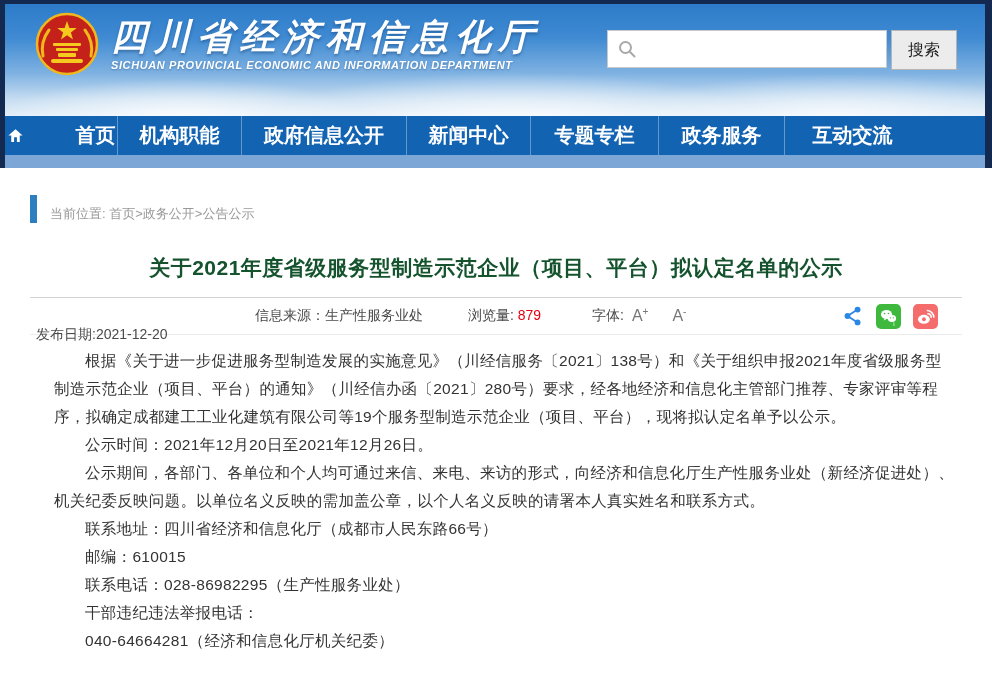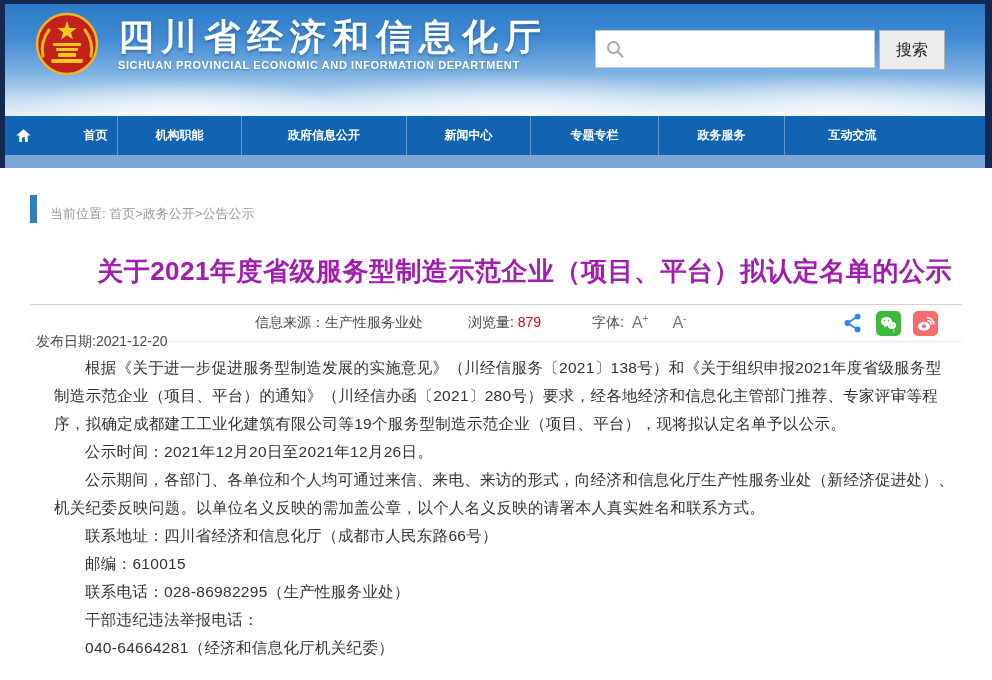--- a/index.html
+++ b/index.html
@@ -20,7 +20,7 @@
   }
   .brand { position:absolute; left:30px; top:8px; display:flex; align-items:center; }
   .emblem { width:64px; height:64px; flex:0 0 64px; }
-  .brand-text { margin-left:19px; }
+  .brand-text { margin-left:12px;font-style:italic; }
   .site-title {
     color:#ffffff; font-size:36px; font-weight:bold; letter-spacing:7px;
     text-shadow:0 2px 3px rgba(20,60,110,.45); line-height:40px; white-space:nowrap;

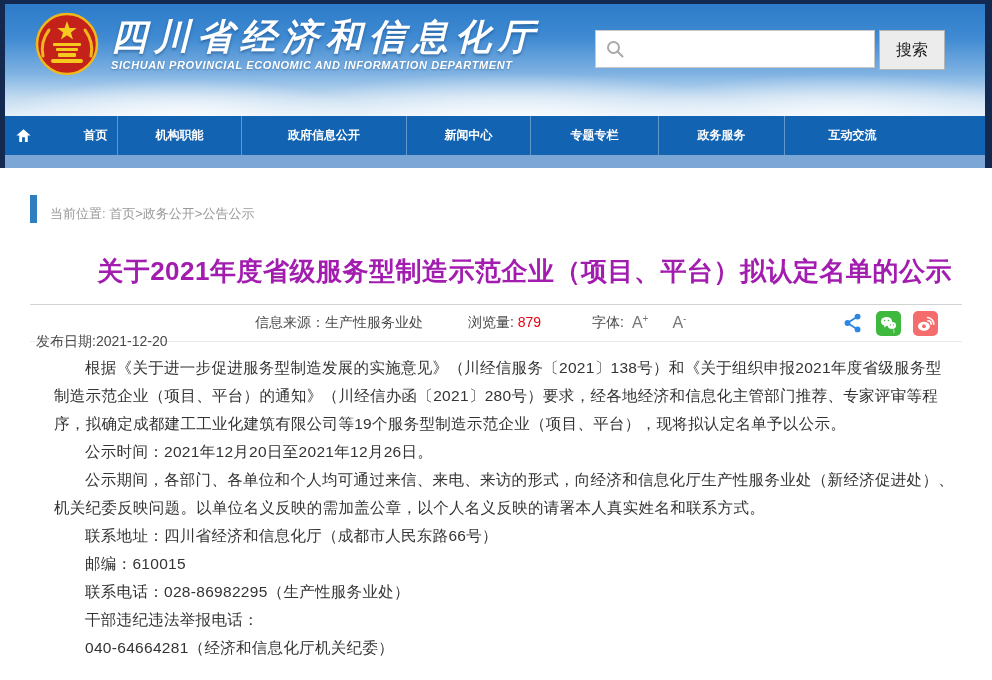--- a/index.html
+++ b/index.html
@@ -29,7 +29,7 @@
     color:#ffffff; font-size:11px; font-weight:bold; letter-spacing:.6px;
     text-shadow:0 1px 2px rgba(20,60,110,.4); margin-top:2px; white-space:nowrap;
   }
-  .search-area { position:absolute; right:40px; top:26px; display:flex; align-items:flex-start; }
+  .search-area { position:absolute; right:28px; top:26px; display:flex; align-items:flex-start; }
   .search-box { position:relative; }
   .search-input {
     width:280px; height:38px; border:1px solid #c9c9c9; background:#fff;

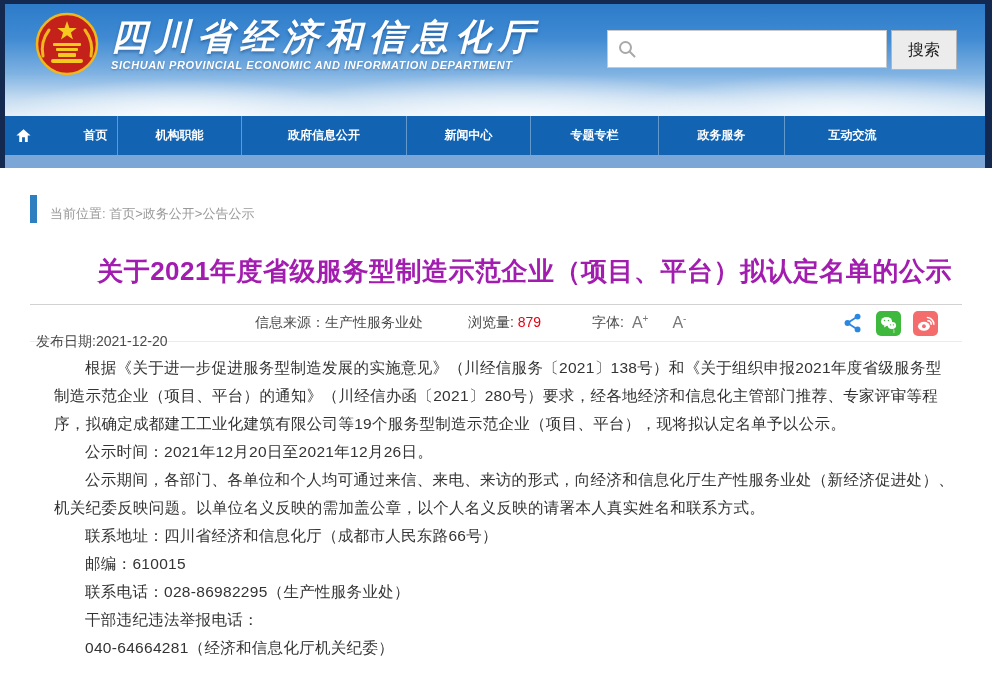--- a/index.html
+++ b/index.html
@@ -46,7 +46,7 @@
   .main-nav { display:flex; height:39px; background:#1263b2; }
   .nav-item {
     display:flex; align-items:center; justify-content:center;
-    color:#ffffff; font-size:12px; font-weight:bold; text-decoration:none;
+    color:#ffffff; font-size:20px; font-weight:bold; text-decoration:none;
     border-right:1px solid rgba(255,255,255,.35); cursor:pointer;gap:46px;
   }
   .nav-item .home-icon { width:17px; height:17px; margin-right:6px; }

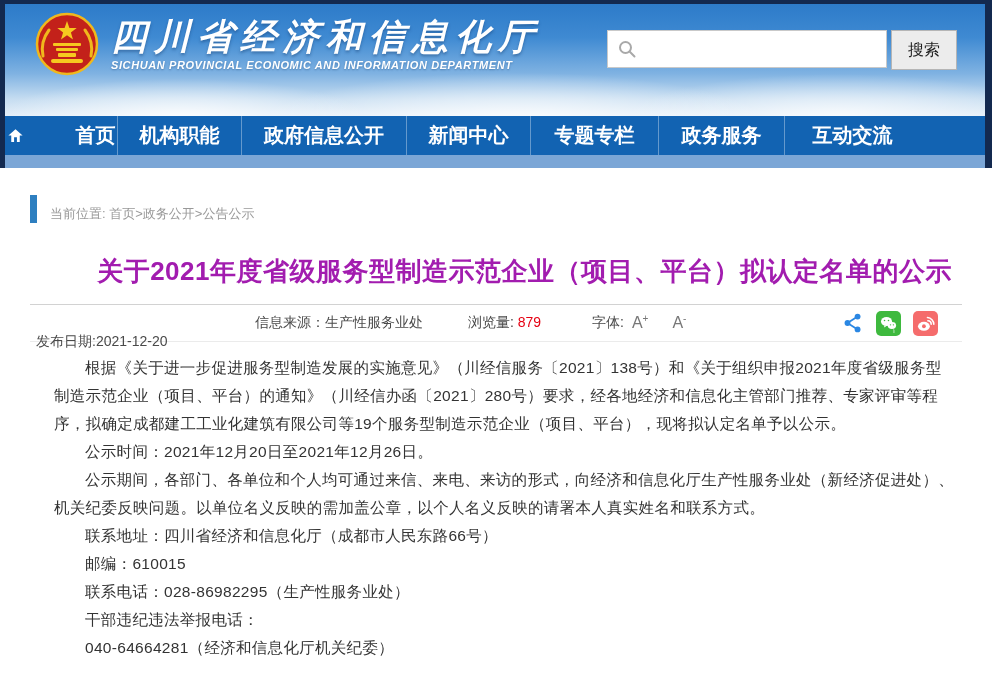--- a/index.html
+++ b/index.html
@@ -62,7 +62,7 @@
   .crumb-text .trail { color:#999999; text-decoration:none; cursor:pointer; }
 
   .article-title {
-    text-align:right; color:#a21caf; font-size:26px; font-weight:bold;
+    text-align:center; color:#14532d; font-size:21px; font-weight:bold;
     margin:31px 40px 0 40px; letter-spacing:.5px;
   }
   .rule { border:none; border-top:1px solid #d2d2d2; margin:15px 30px 0 30px; }

